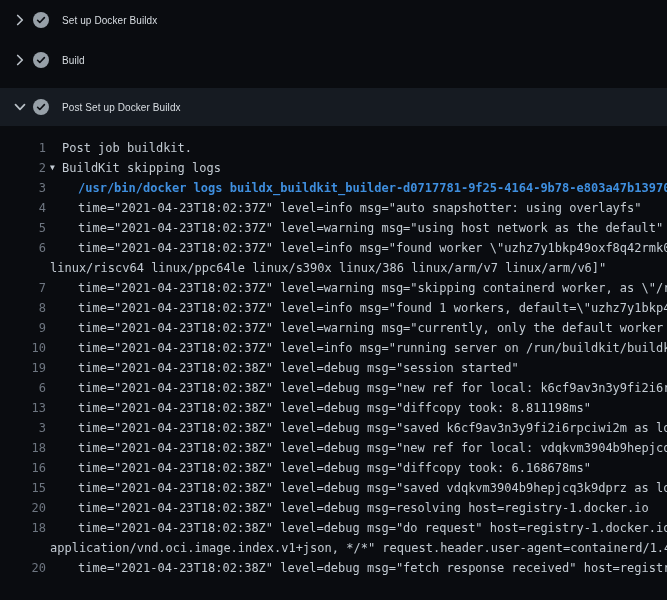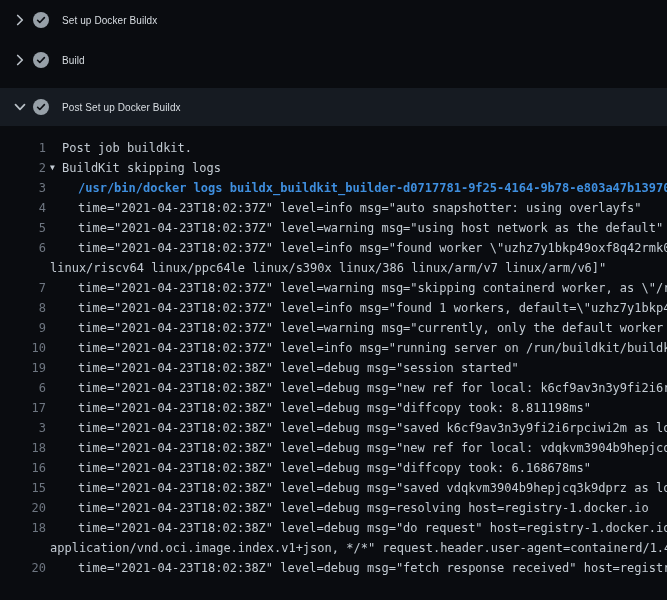--- a/index.html
+++ b/index.html
@@ -188,7 +188,7 @@
   </div>
 
   <div class="log-row">
-    <span class="log-num">17</span>
+    <span class="log-num">13</span>
     
     <span class="log-text l1">time="2021-04-23T18:02:38Z" level=debug msg="diffcopy took: 8.811198ms"</span>
   </div>

